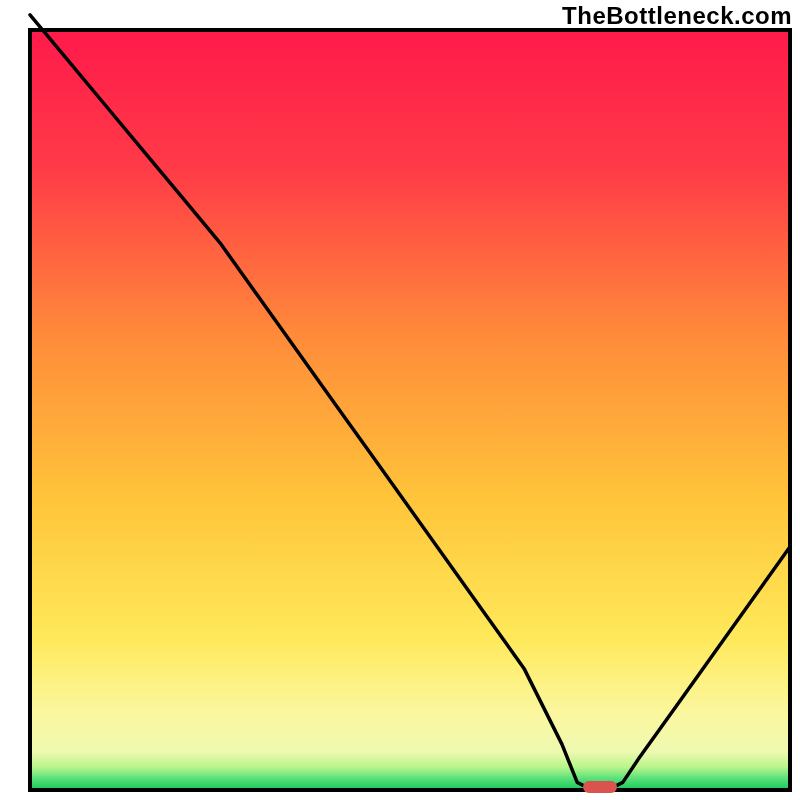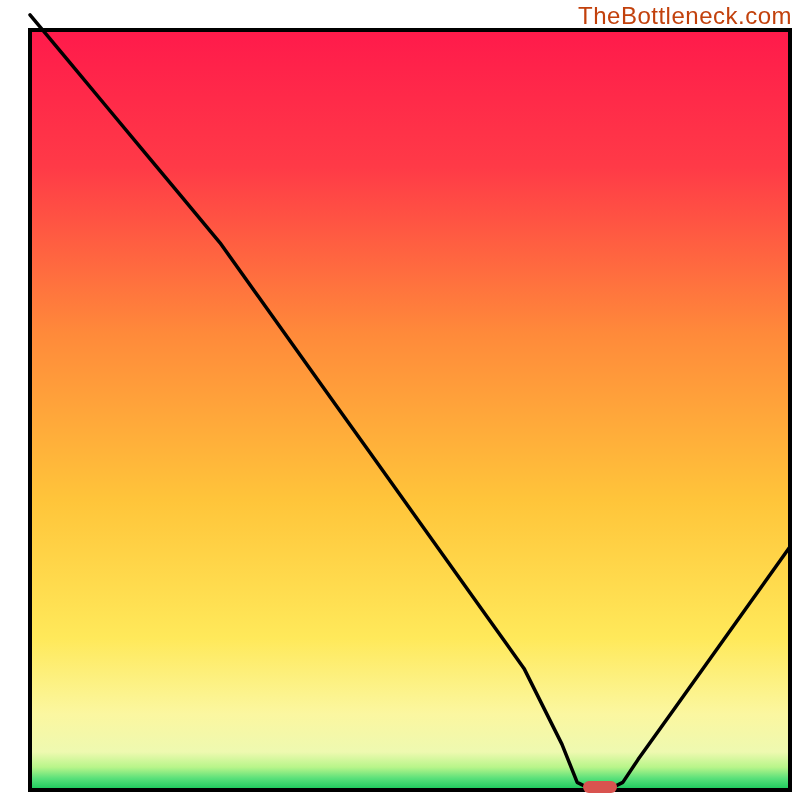--- a/index.html
+++ b/index.html
@@ -22,8 +22,8 @@
     top: 2px;
     right: 8px;
     font-size: 24px;
-    font-weight: 400;
-    color: #c2410c;
+    font-weight: 700;
+    color: #000000;
     letter-spacing: 0.5px;
     z-index: 10;
     font-family: Arial, Helvetica, sans-serif;

